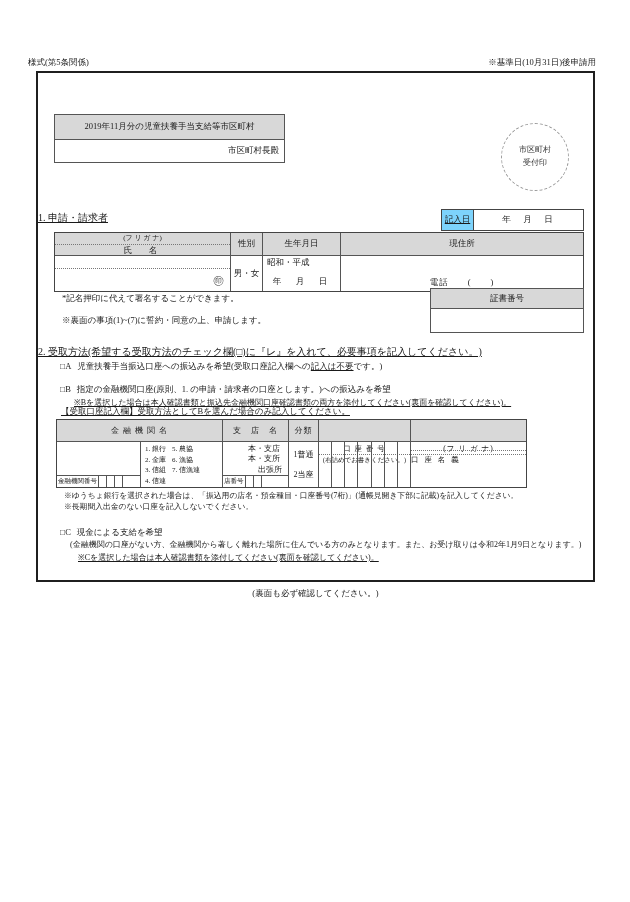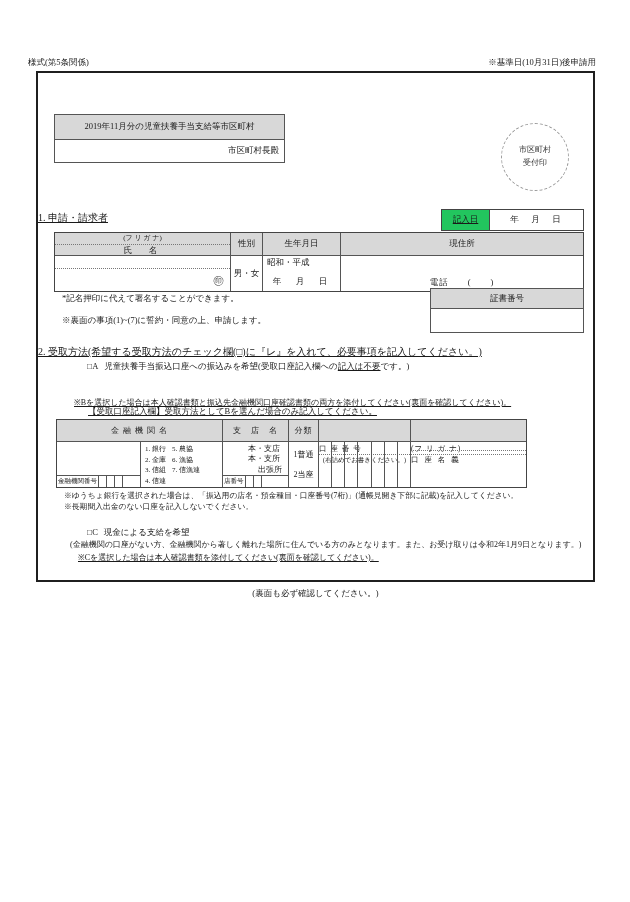--- a/index.html
+++ b/index.html
@@ -32,7 +32,7 @@
 
   .entry-date { left:441px; top:209px; width:143px; height:22px; border:1px solid #444;
     display:flex; font-size:8.5px; }
-  .entry-date .lbl { width:48px; background:#22c55e; border-right:1px solid #444;
+  .entry-date .lbl { width:32px; background:#7dd3fc; border-right:1px solid #444;
     display:flex; align-items:center; justify-content:center;text-decoration:underline; }
   .entry-date .val { flex:1; display:flex; align-items:center; justify-content:center;
     letter-spacing:2px; }

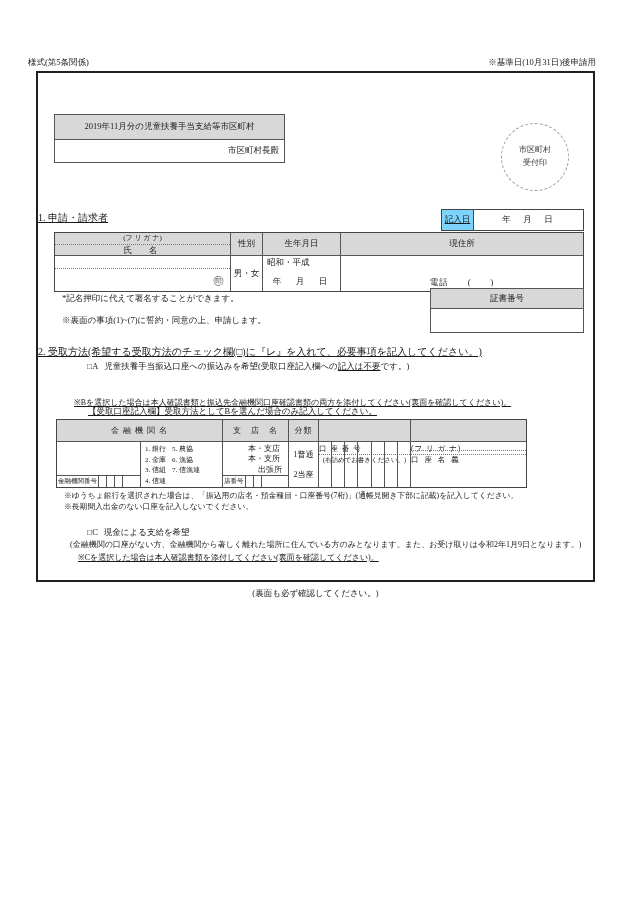--- a/index.html
+++ b/index.html
@@ -64,7 +64,7 @@
     display:flex; align-items:center; justify-content:center; }
   .cert-body { height:24px; border:1px solid #555; border-top:none; }
 
-  .opt-line { font-size:8.5px; white-space:nowrap;margin-left:27px; }
+  .opt-line { font-size:8.5px; white-space:nowrap; }
   .opt-box { margin-right:6px; }
 
   .bank-table { left:56px; top:419px; width:471px; border:1px solid #444; }

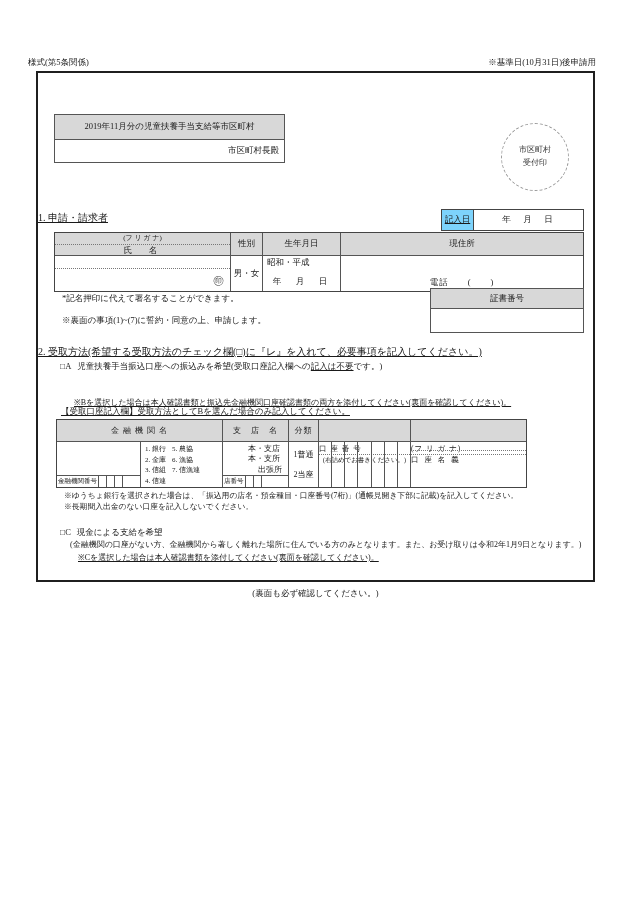--- a/index.html
+++ b/index.html
@@ -176,6 +176,9 @@
     <span class="opt-box">□A</span><span>児童扶養手当振込口座への振込みを希望(受取口座記入欄への</span><span class="u">記入は不要</span><span>です。)</span>
   </div>
 
+  <div class="abs opt-line" style="left:60px; top:384px;">
+    <span class="opt-box">□B</span><span>指定の金融機関口座(原則、1. の申請・請求者の口座とします。)への振込みを希望</span>
+  </div>
   <div class="abs note-sm u" style="left:74px; top:396px;">※Bを選択した場合は本人確認書類と振込先金融機関口座確認書類の両方を添付してください(裏面を確認してください)。</div>
   <div class="abs opt-line u" style="left:61px; top:406px;">【受取口座記入欄】受取方法としてBを選んだ場合のみ記入してください。</div>
 

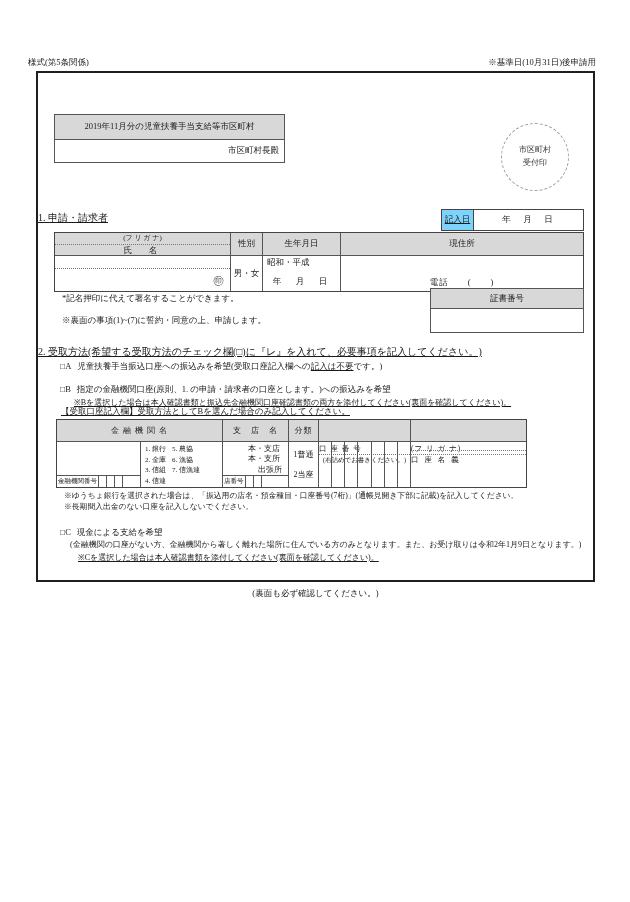--- a/index.html
+++ b/index.html
@@ -77,7 +77,7 @@
   .col-holder { flex:1; }
   .bt-head .hc { display:flex; align-items:center; justify-content:center; height:100%; font-size:8px; letter-spacing:1px;text-align:center; }
   .stack2 { display:flex; flex-direction:column; justify-content:center; height:100%; }
-  .stack2 .l1 { font-size:7.5px; text-align:left; border-bottom:1px dotted #777; line-height:10px; letter-spacing:1px;margin-top:47px; }
+  .stack2 .l1 { font-size:7.5px; text-align:center; border-bottom:1px dotted #777; line-height:10px; letter-spacing:1px;margin-top:47px; }
   .stack2 .l2 { font-size:6.5px; text-align:center; line-height:10px; letter-spacing:0; }
   .stack2 .l2b { font-size:7.5px; line-height:10px; letter-spacing:2px; }
   .inst-body { display:flex; height:100%; }

